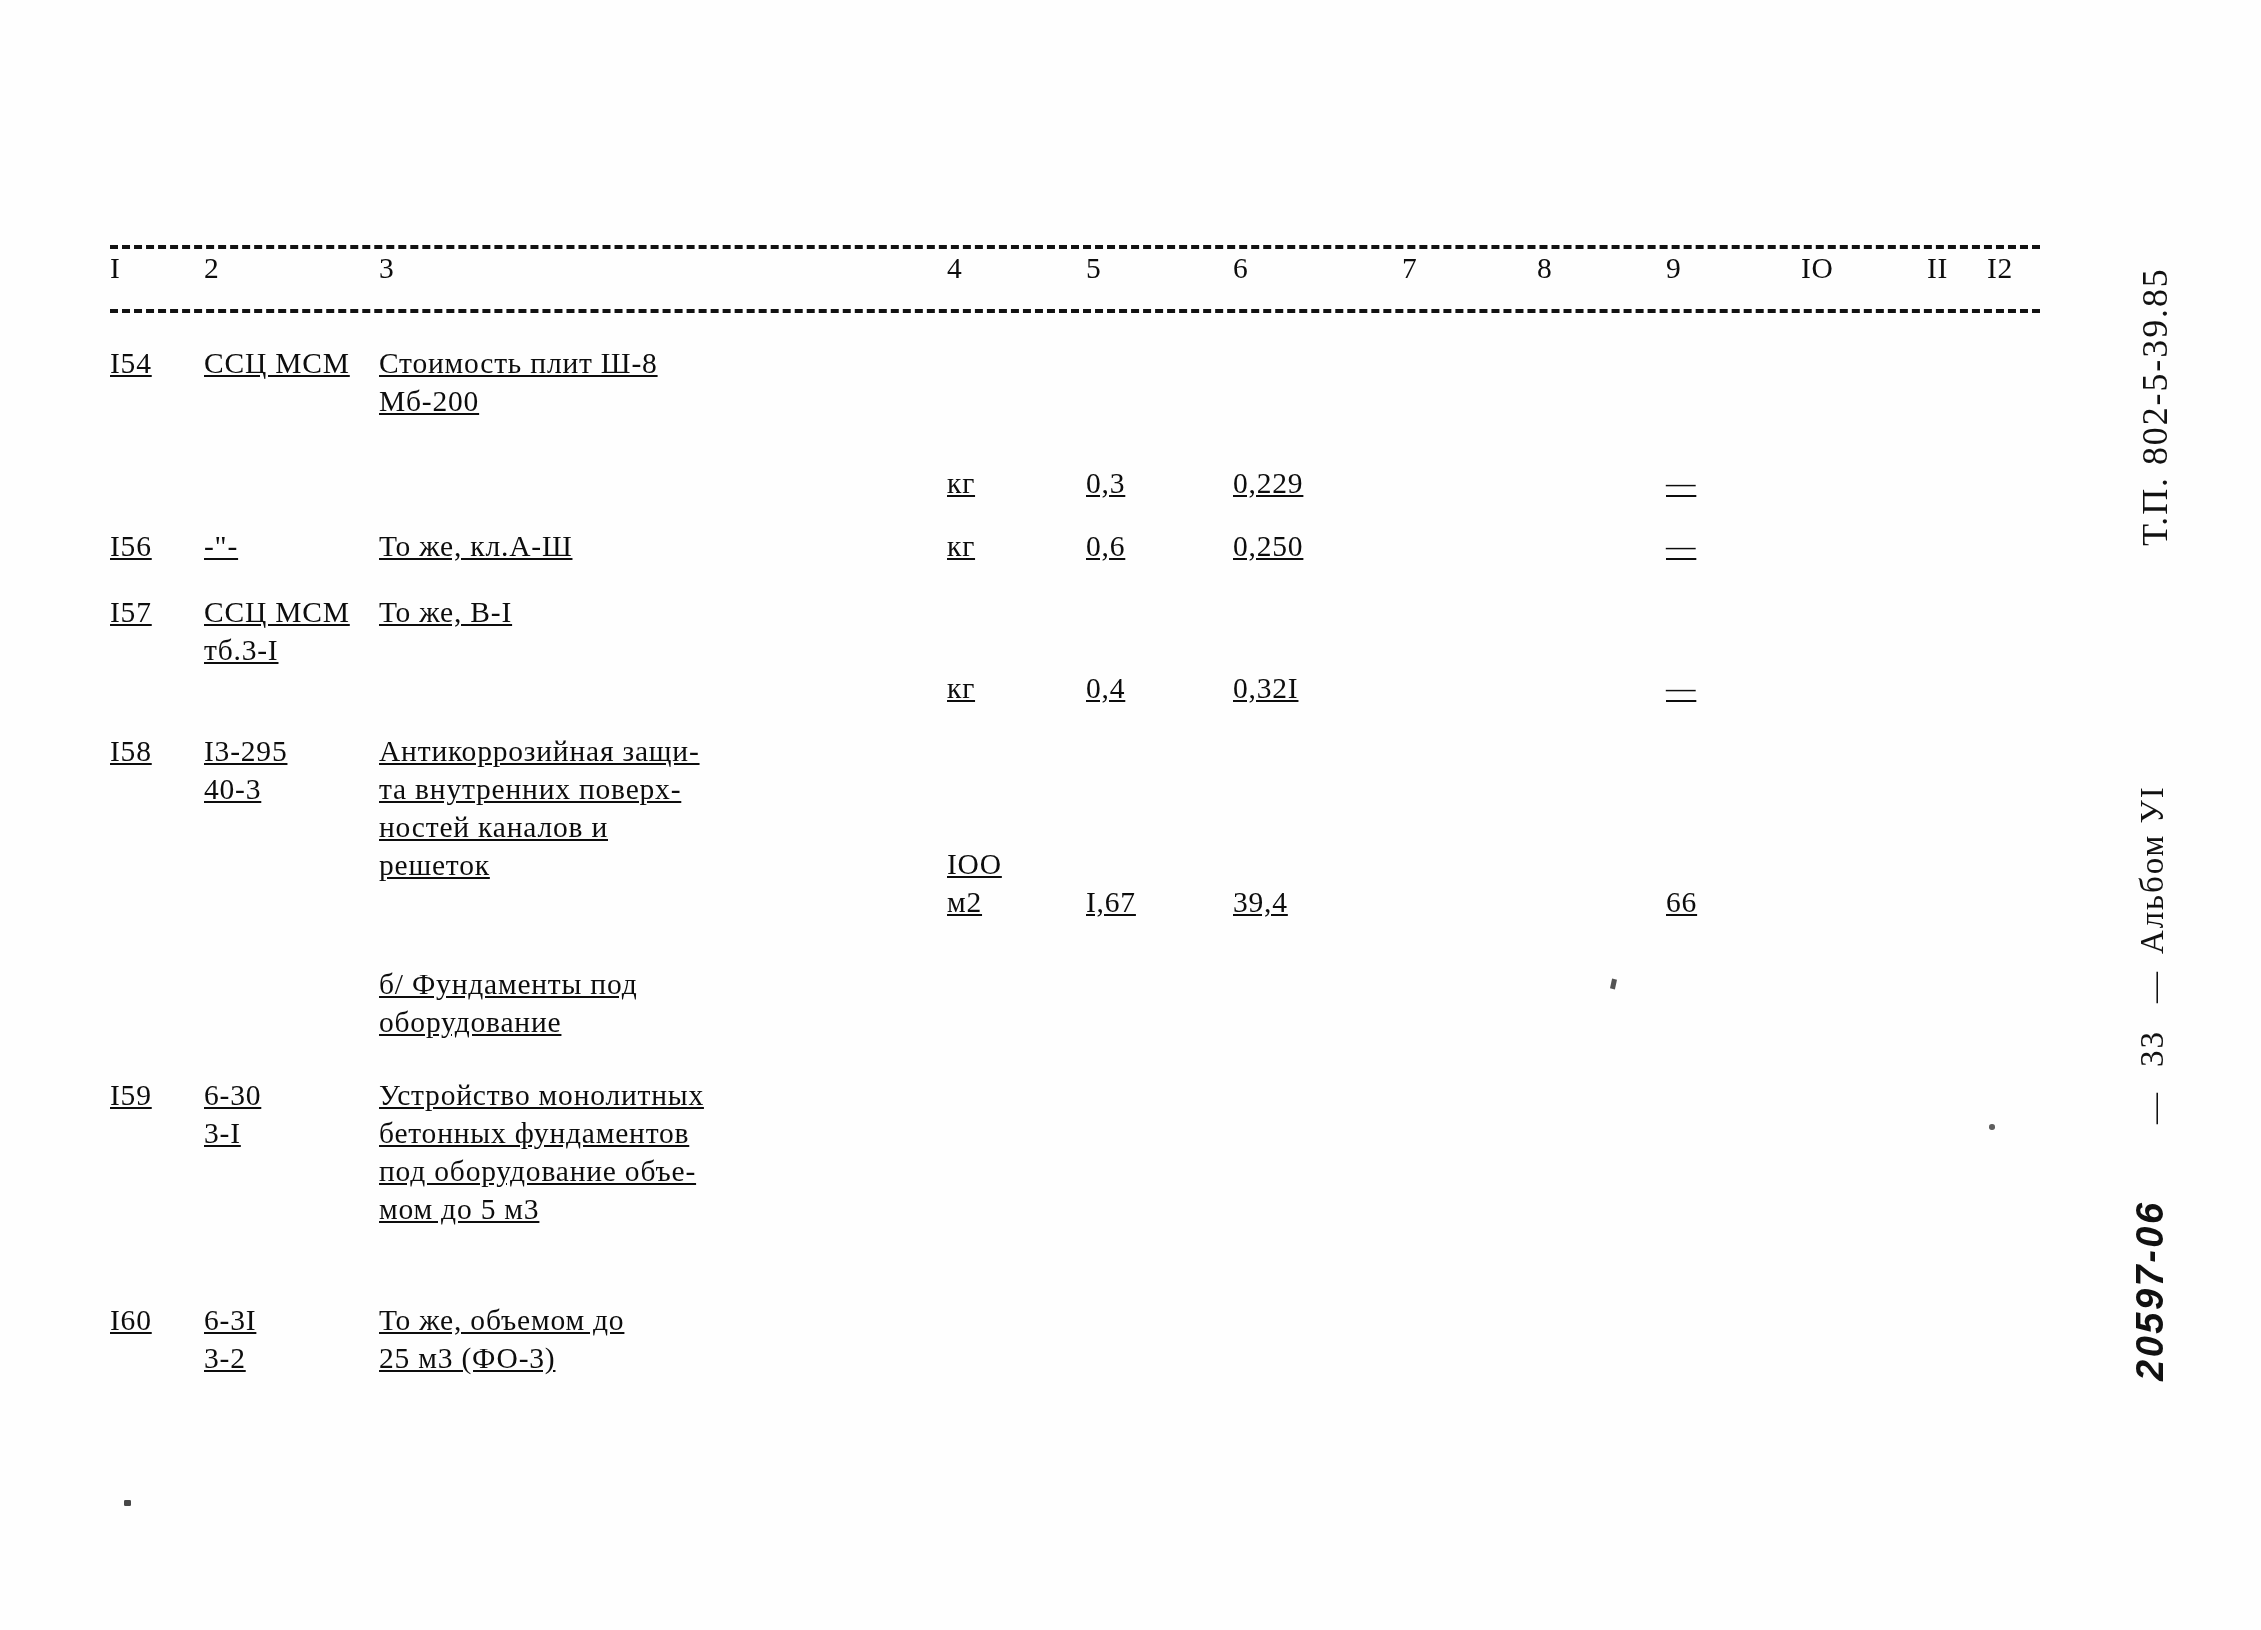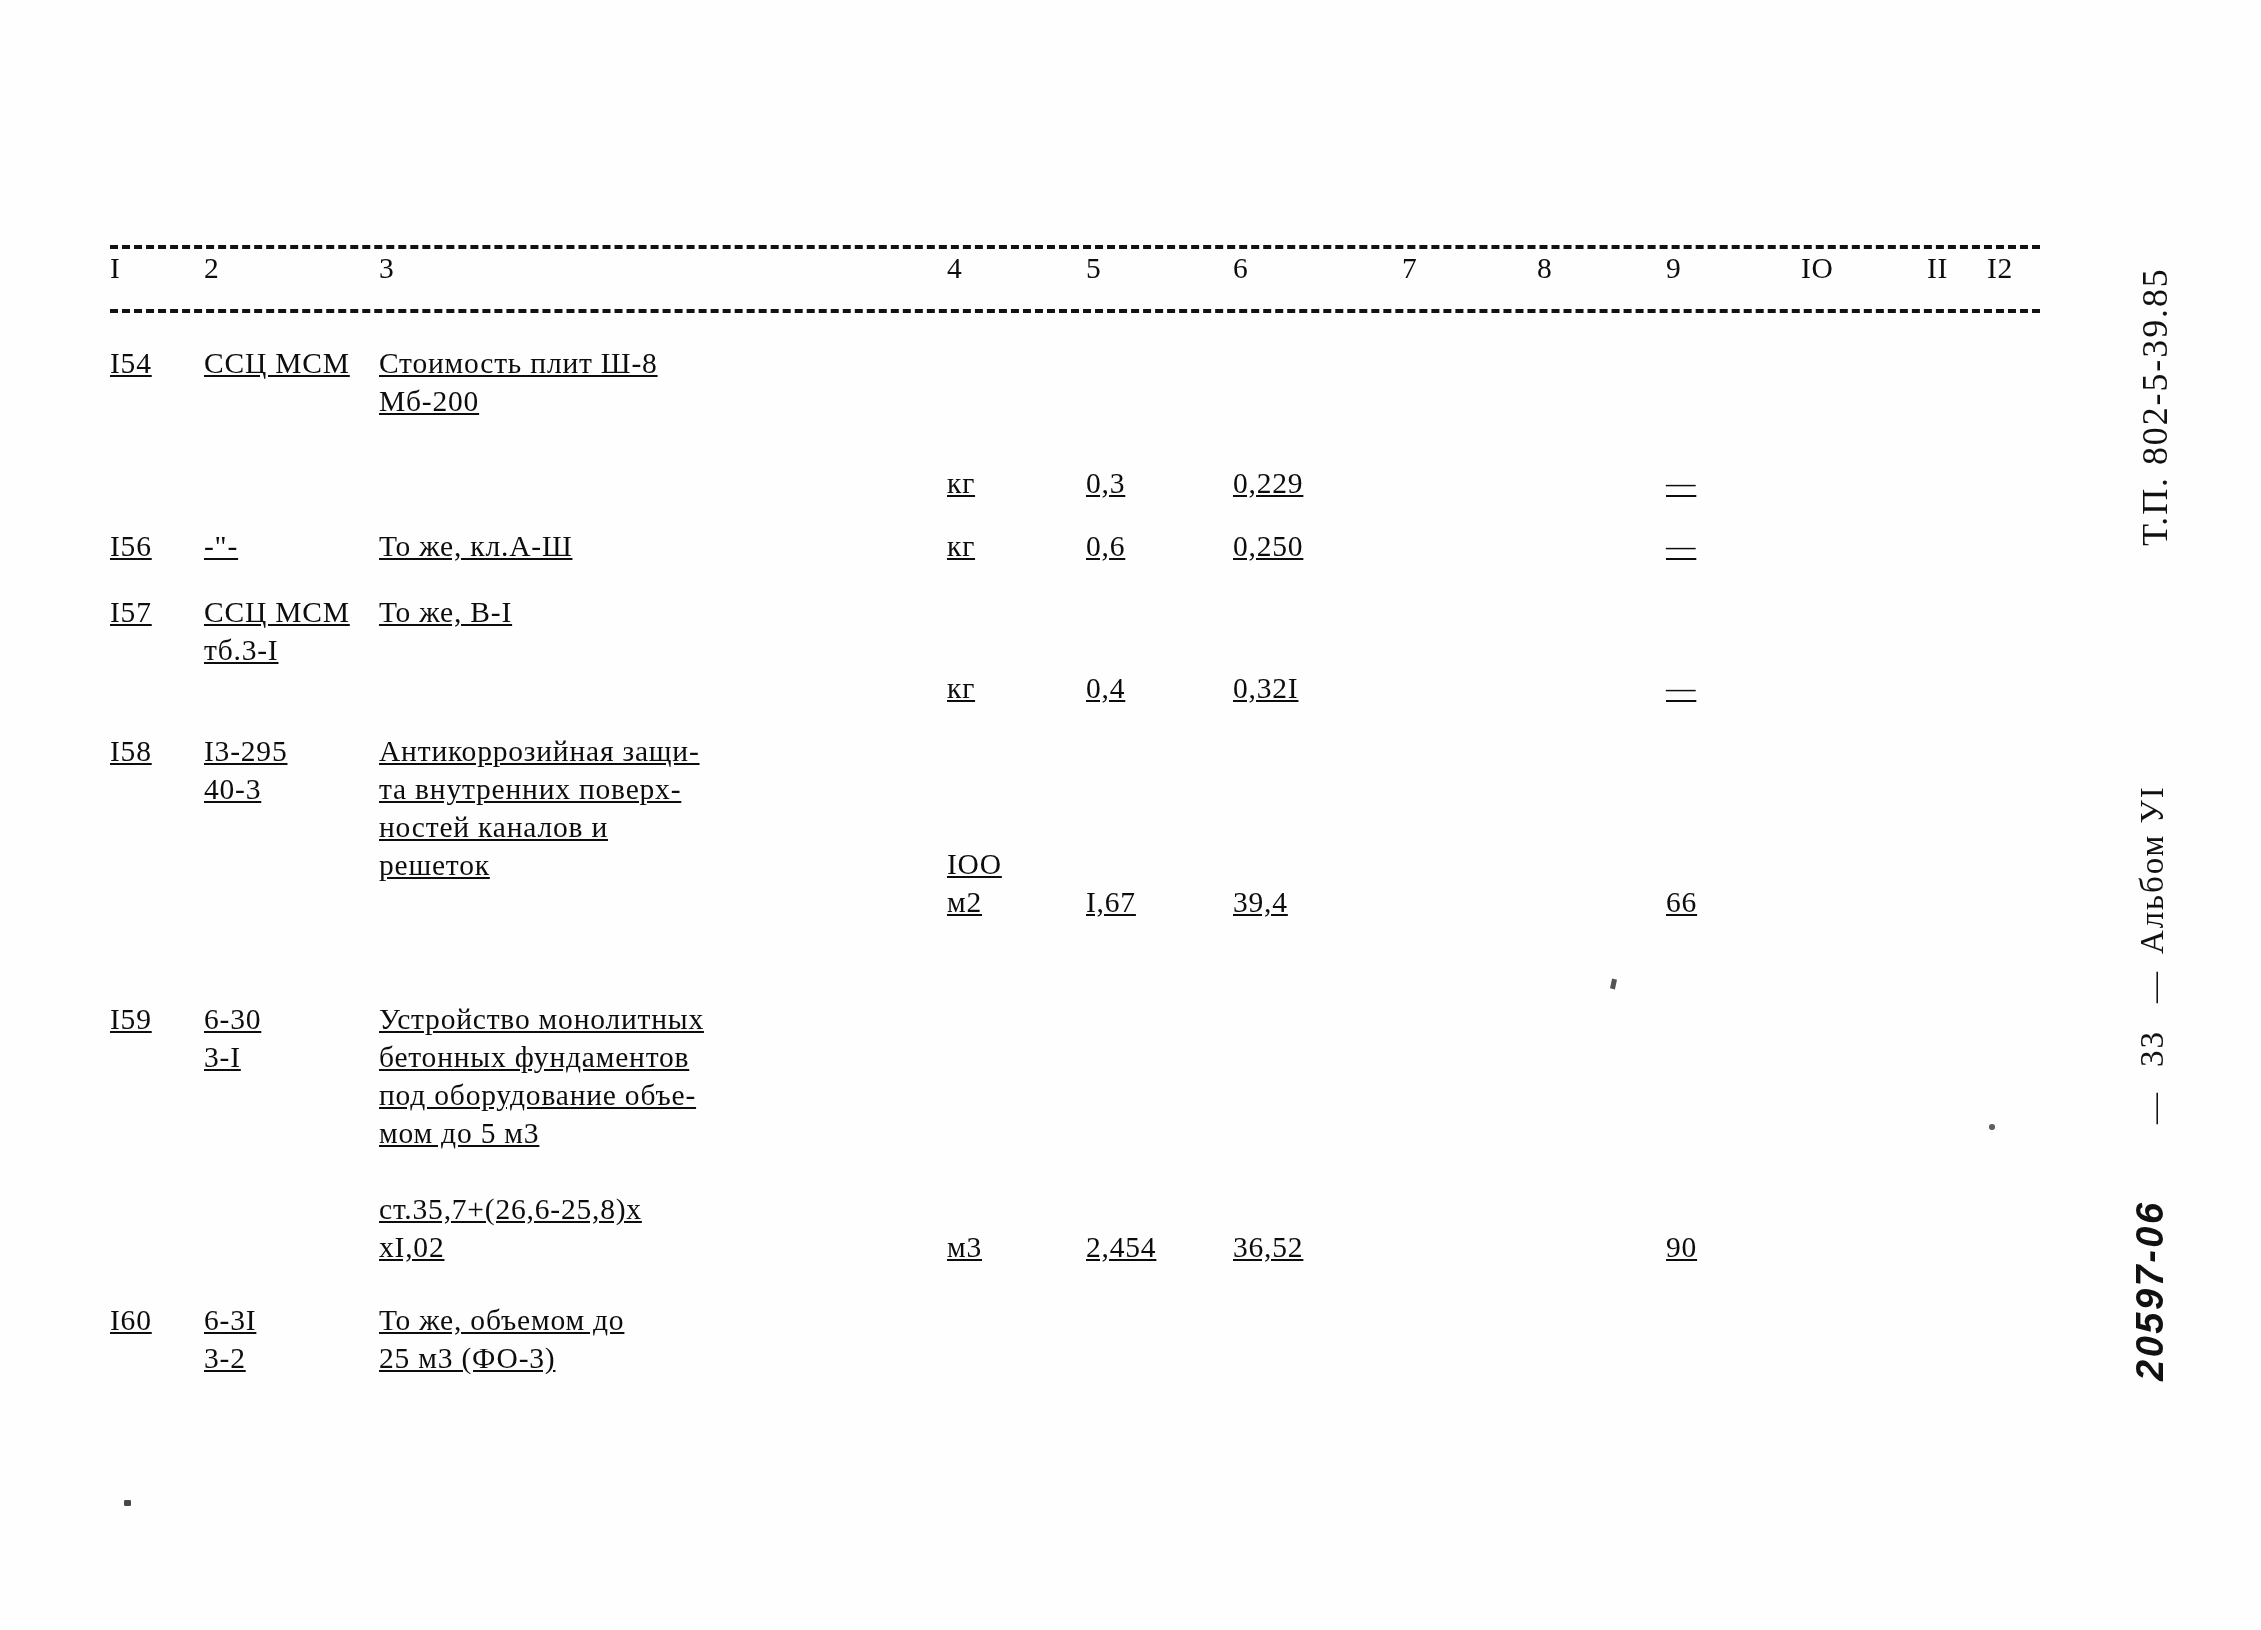--- a/index.html
+++ b/index.html
@@ -338,6 +338,21 @@
             <td colspan="12"></td>
           </tr>
 
+      <tr>
+        <td></td>
+        <td></td>
+        <td class="desc">б/ Фундаменты под
+    оборудование</td>
+        <td></td>
+        <td></td>
+        <td></td>
+        <td></td>
+        <td></td>
+        <td></td>
+        <td></td>
+        <td></td>
+        <td></td>
+      </tr>
 
       <tr class="rowgap" style="height:35px">
             <td colspan="12"></td>

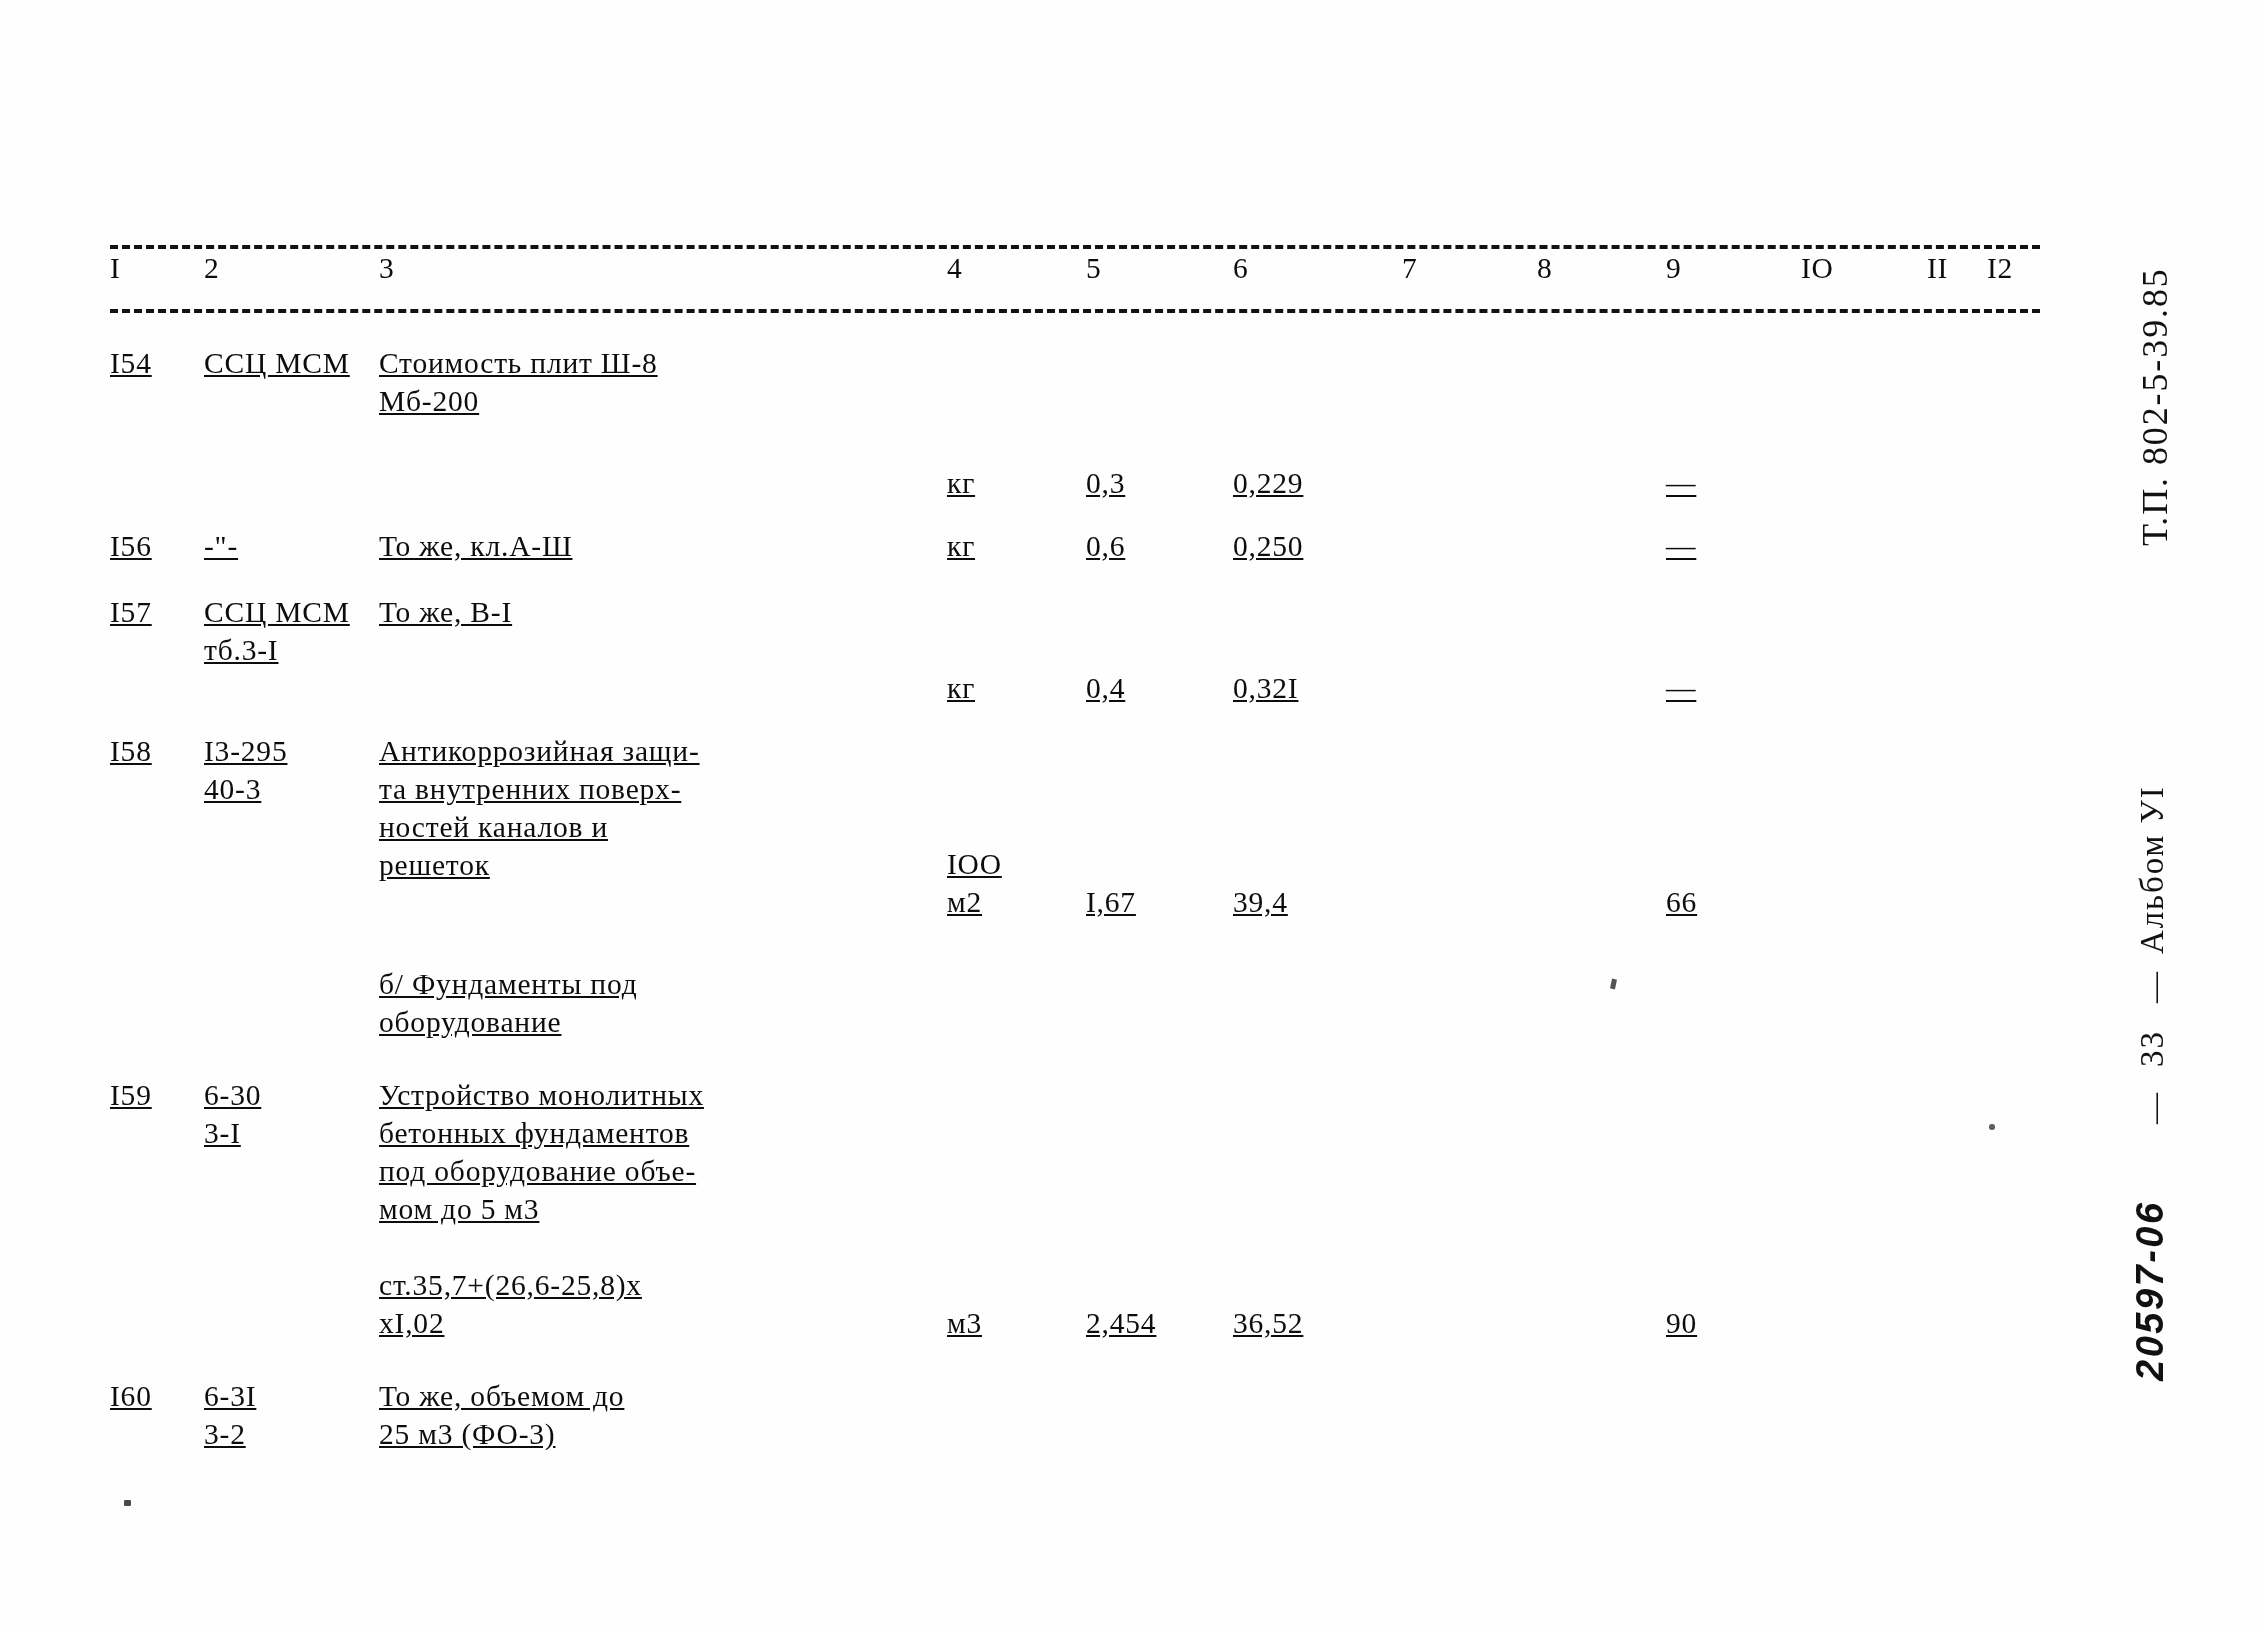--- a/index.html
+++ b/index.html
@@ -379,21 +379,6 @@
       <tr class="rowgap" style="height:38px">
             <td colspan="12"></td>
           </tr>
-      <tr>
-        <td></td>
-        <td></td>
-        <td class="desc">ст.35,7+(26,6-25,8)х
-хI,02</td>
-        <td class="unit" style="padding-top:38px">м3</td>
-        <td class="num" style="padding-top:38px">2,454</td>
-        <td class="num" style="padding-top:38px">36,52</td>
-        <td class="num" style="padding-top:38px"></td>
-        <td class="num" style="padding-top:38px"></td>
-        <td class="num" style="padding-top:38px">90</td>
-        <td class="num" style="padding-top:38px"></td>
-        <td class="num" style="padding-top:38px"></td>
-        <td class="num" style="padding-top:38px"></td>
-      </tr>
 
       <tr class="rowgap" style="height:35px">
             <td colspan="12"></td>

